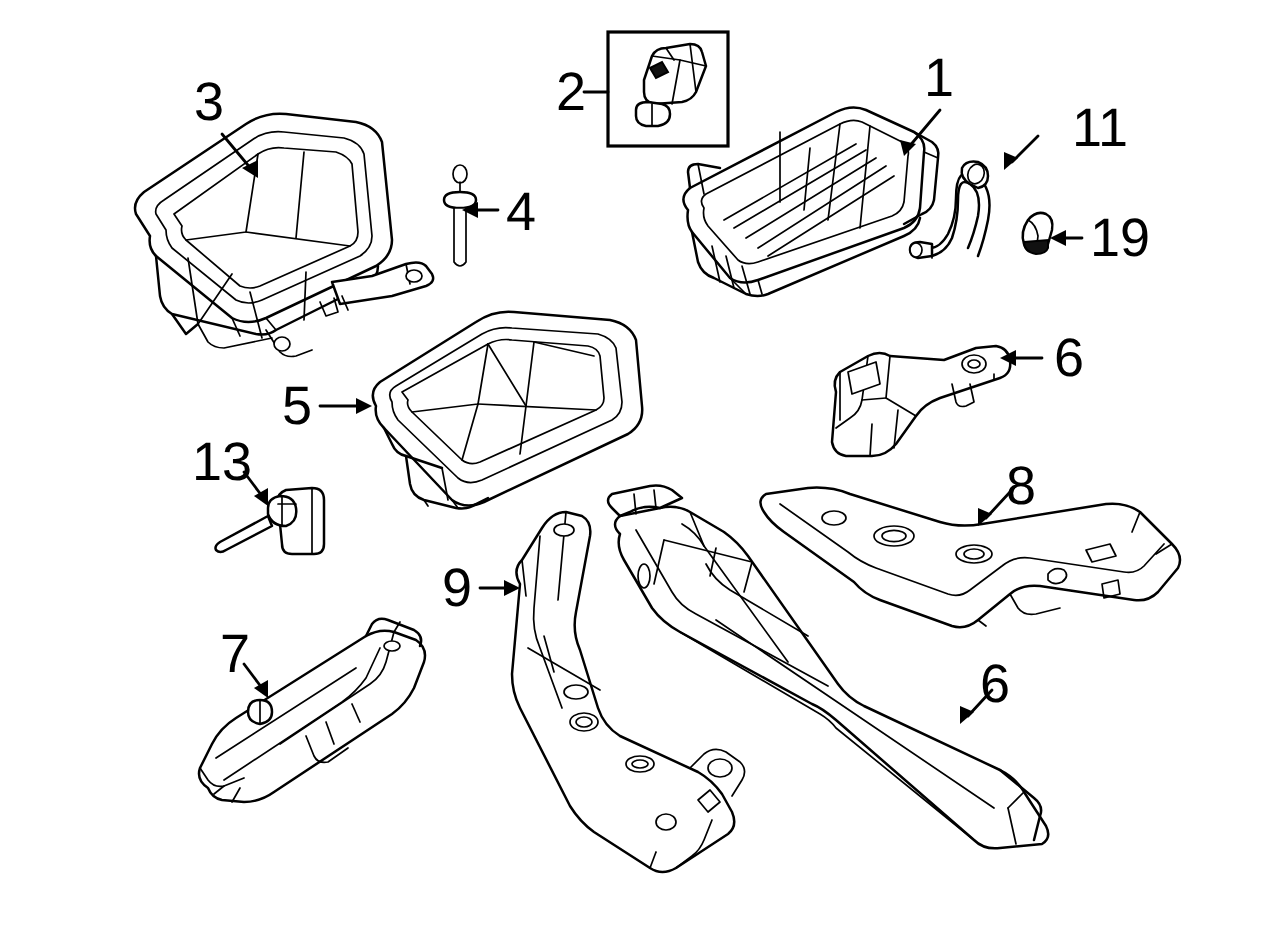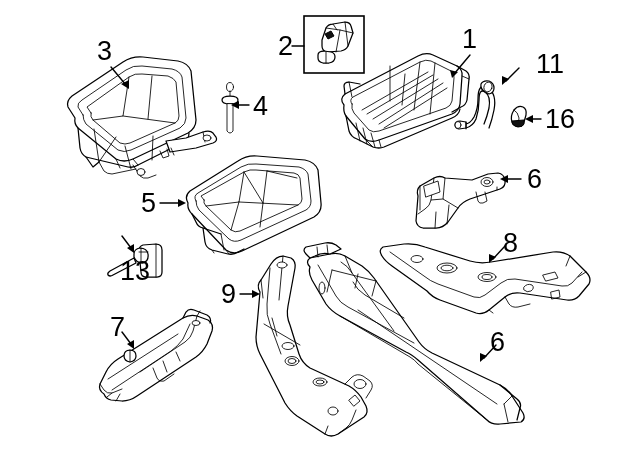--- a/index.html
+++ b/index.html
@@ -388,7 +388,7 @@
   <div class="label-num" style="left:221px; top:281px;">9</div>
   <div class="label-num" style="left:490px; top:329px;">6</div>
   <div class="label-num" style="left:536px; top:51px;">11</div>
-  <div class="label-num" style="left:545px; top:106px;">16</div>
+  <div class="label-num" style="left:545px; top:106px;">19</div>
   <div class="label-num" style="left:120px; top:218px;margin-top:40px;">13</div>
 
 </div>

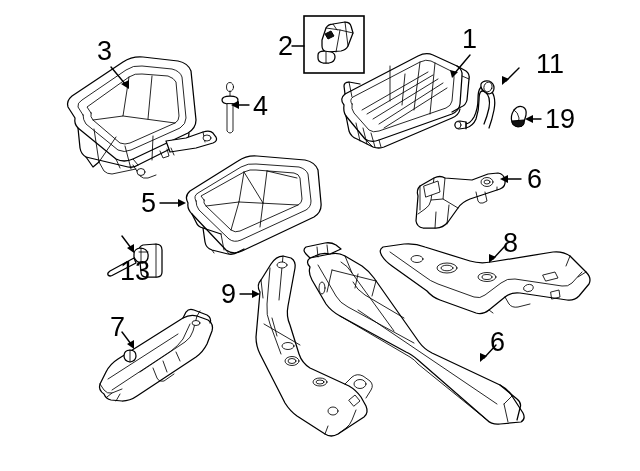--- a/index.html
+++ b/index.html
@@ -389,7 +389,7 @@
   <div class="label-num" style="left:490px; top:329px;">6</div>
   <div class="label-num" style="left:536px; top:51px;">11</div>
   <div class="label-num" style="left:545px; top:106px;">19</div>
-  <div class="label-num" style="left:120px; top:218px;margin-top:40px;">13</div>
+  <div class="label-num" style="left:96px; top:218px;">13</div>
 
 </div>
 

